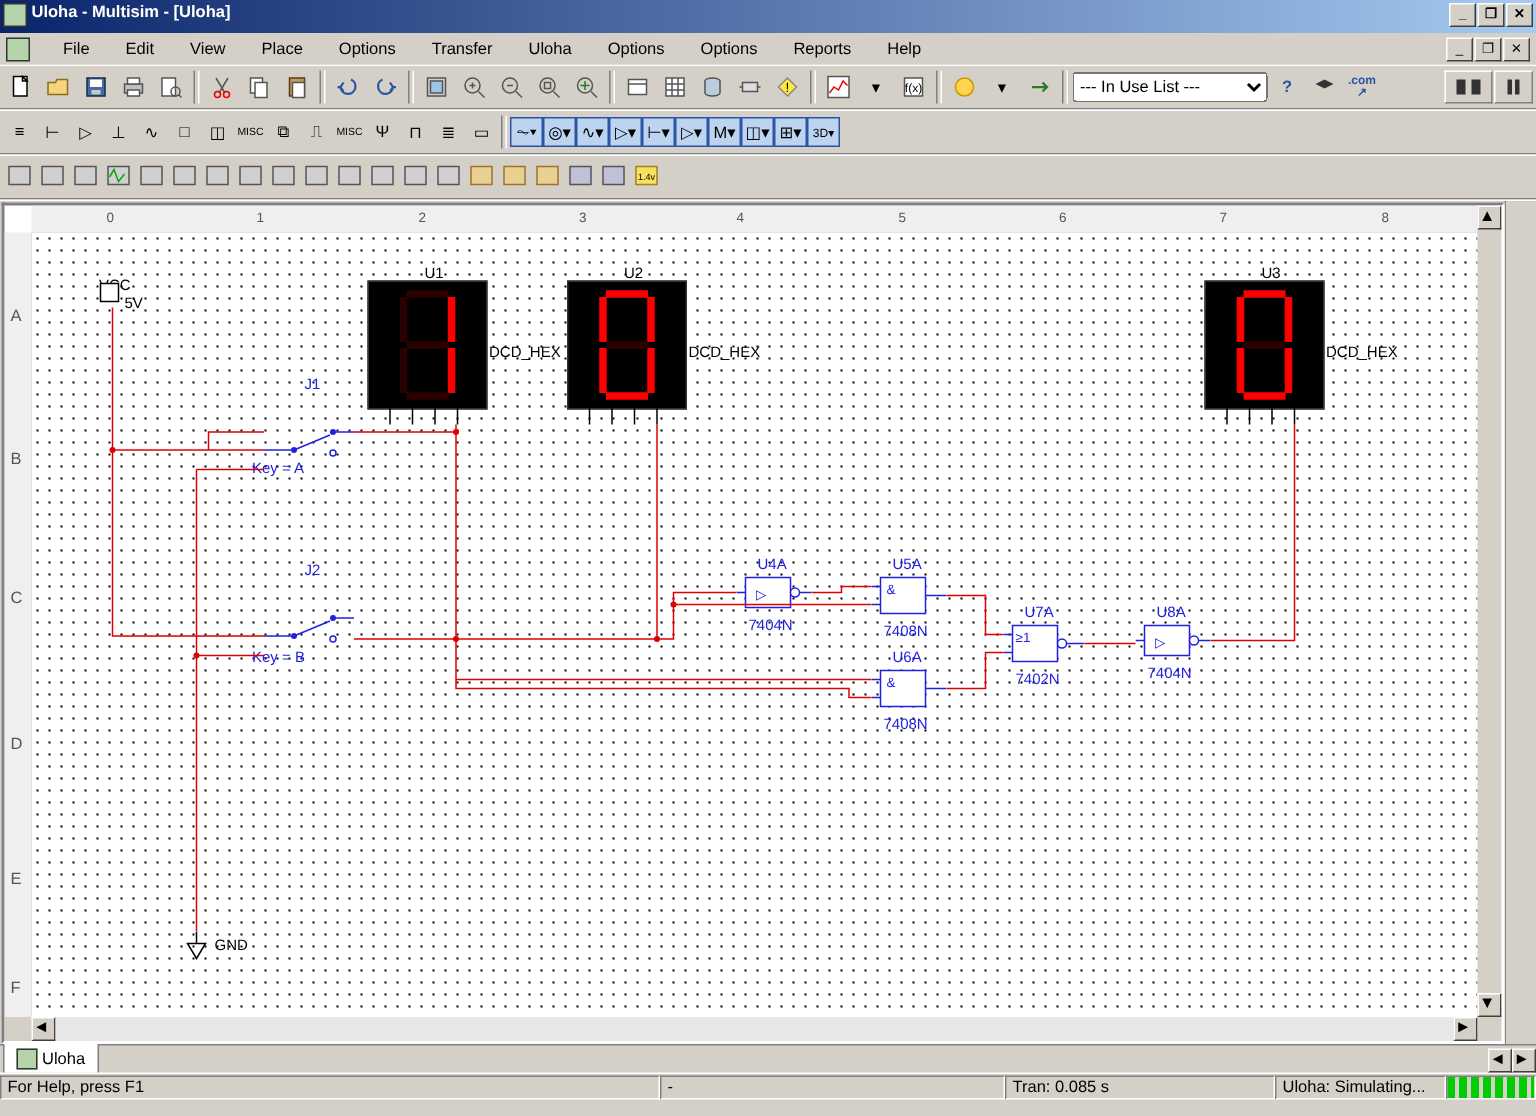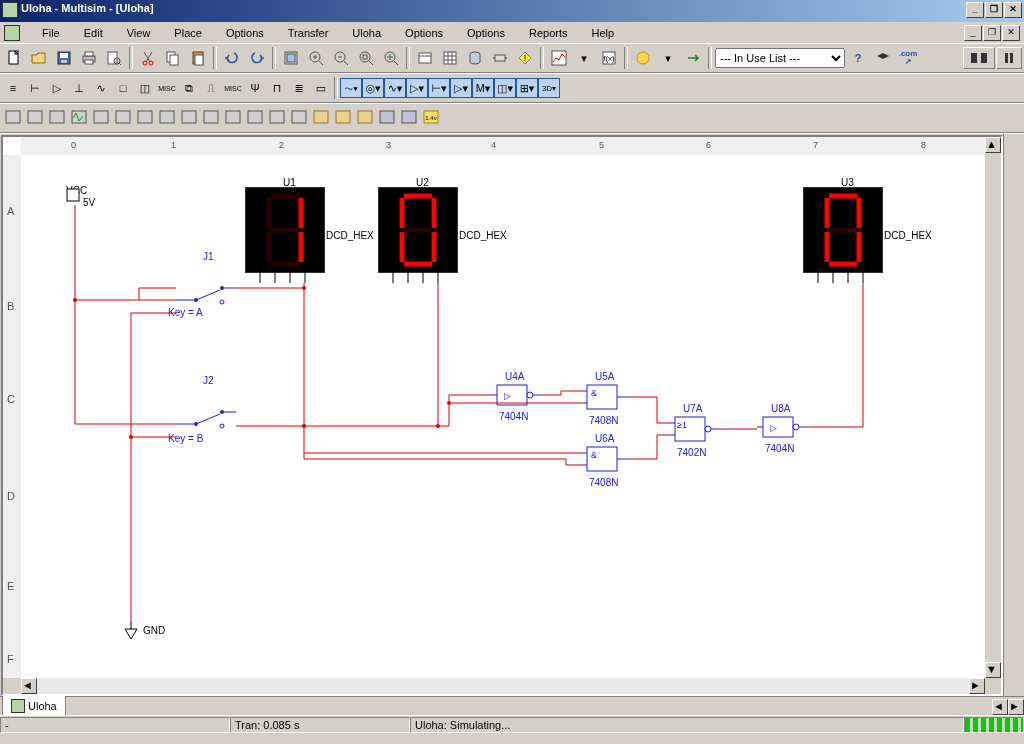--- a/index.html
+++ b/index.html
@@ -640,6 +640,7 @@
 </div>
 
 <div class="status">
+  <div class="cell" style="flex:0 0 440px">For Help, press F1</div>
   <div class="cell" style="flex:0 0 230px">-</div>
   <div class="cell" style="flex:0 0 180px">Tran: 0.085 s</div>
   <div class="cell" style="flex:1">Uloha: Simulating...</div>

